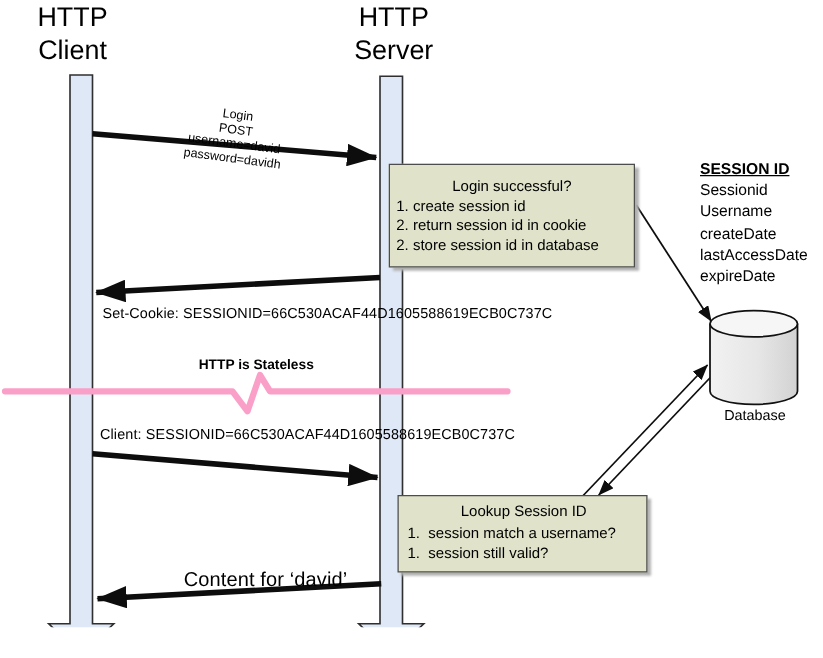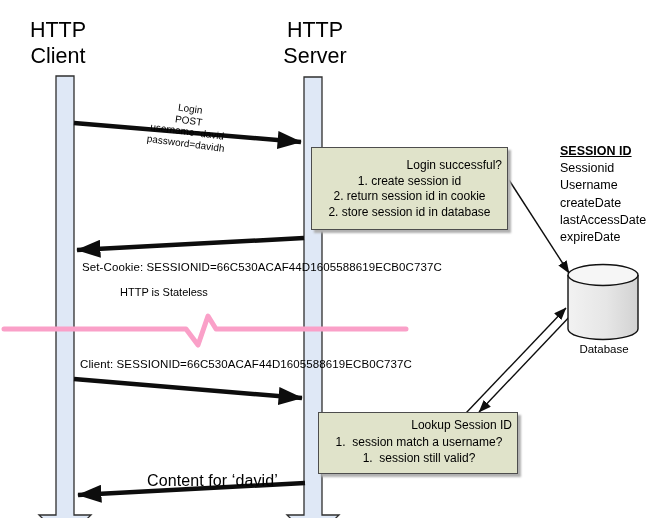--- a/index.html
+++ b/index.html
@@ -5,7 +5,7 @@
   html,body { margin:0; padding:0; background:#fff; }
   .stage {
     position:relative; width:658px; height:502px; background:#ffffff;
-    font-family:"Liberation Sans", sans-serif; color:#000; overflow:hidden;margin-top:16px;
+    font-family:"Liberation Sans", sans-serif; color:#000; overflow:hidden;
   }
   .abs { position:absolute; }
   svg.canvas { position:absolute; left:0; top:0; }

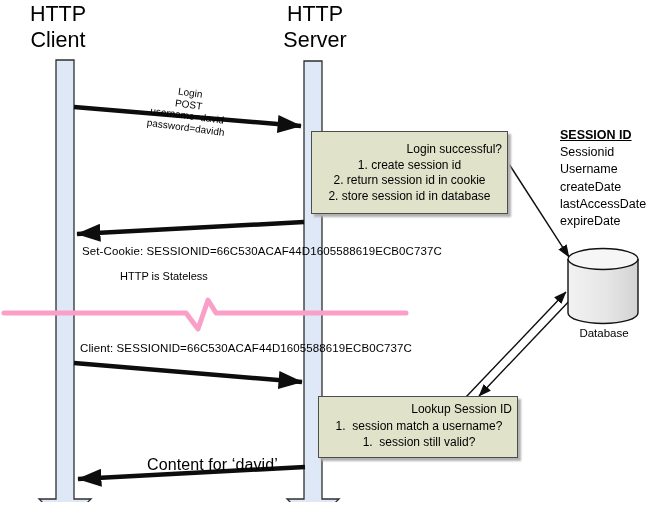--- a/index.html
+++ b/index.html
@@ -29,7 +29,7 @@
 
   .note { background:var(--box-fill); border:1px solid #4d4d4d;
           box-shadow:3px 3px 2px #b0b0b0; font-size:12px; box-sizing:border-box; }
-  .note-title { text-align:right; }
+  .note-title { text-align:center; }
   .note-item  { white-space:pre;text-align:center; }
   .login-box  { left:311px; top:131px; width:197px; height:83px;
                 padding:10px 5px 0 5px; line-height:15.5px; }

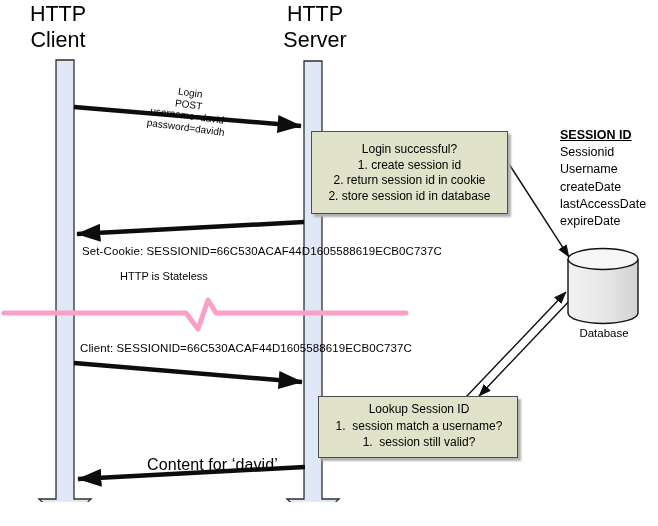--- a/index.html
+++ b/index.html
@@ -30,7 +30,7 @@
   .note { background:var(--box-fill); border:1px solid #4d4d4d;
           box-shadow:3px 3px 2px #b0b0b0; font-size:12px; box-sizing:border-box; }
   .note-title { text-align:center; }
-  .note-item  { white-space:pre;text-align:center; }
+  .note-item  { white-space:pre; }
   .login-box  { left:311px; top:131px; width:197px; height:83px;
                 padding:10px 5px 0 5px; line-height:15.5px; }
   .lookup-box { left:318px; top:396px; width:200px; height:62px;

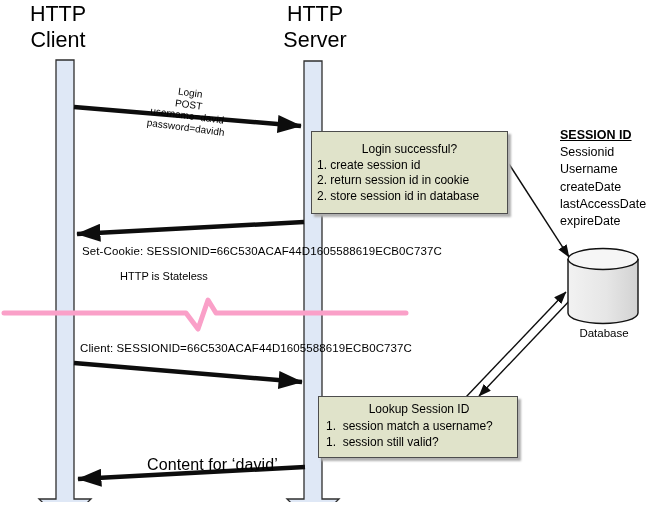--- a/index.html
+++ b/index.html
@@ -39,7 +39,7 @@
   .session-panel { left:560px; top:127px; font-size:12.5px; line-height:17.2px; }
   .session-title { font-weight:bold; text-decoration:underline; }
 
-  .stateless-label { left:120px; top:270px; width:170px; font-size:11px; }
+  .stateless-label { left:120px; top:286px; width:170px; text-align:center; font-size:11px;font-weight:bold; }
   .content-label   { left:147px; top:456px; font-size:16px; }
   .database-label  { left:562px; top:327px; width:84px; text-align:center; font-size:11.5px; }
 </style>

